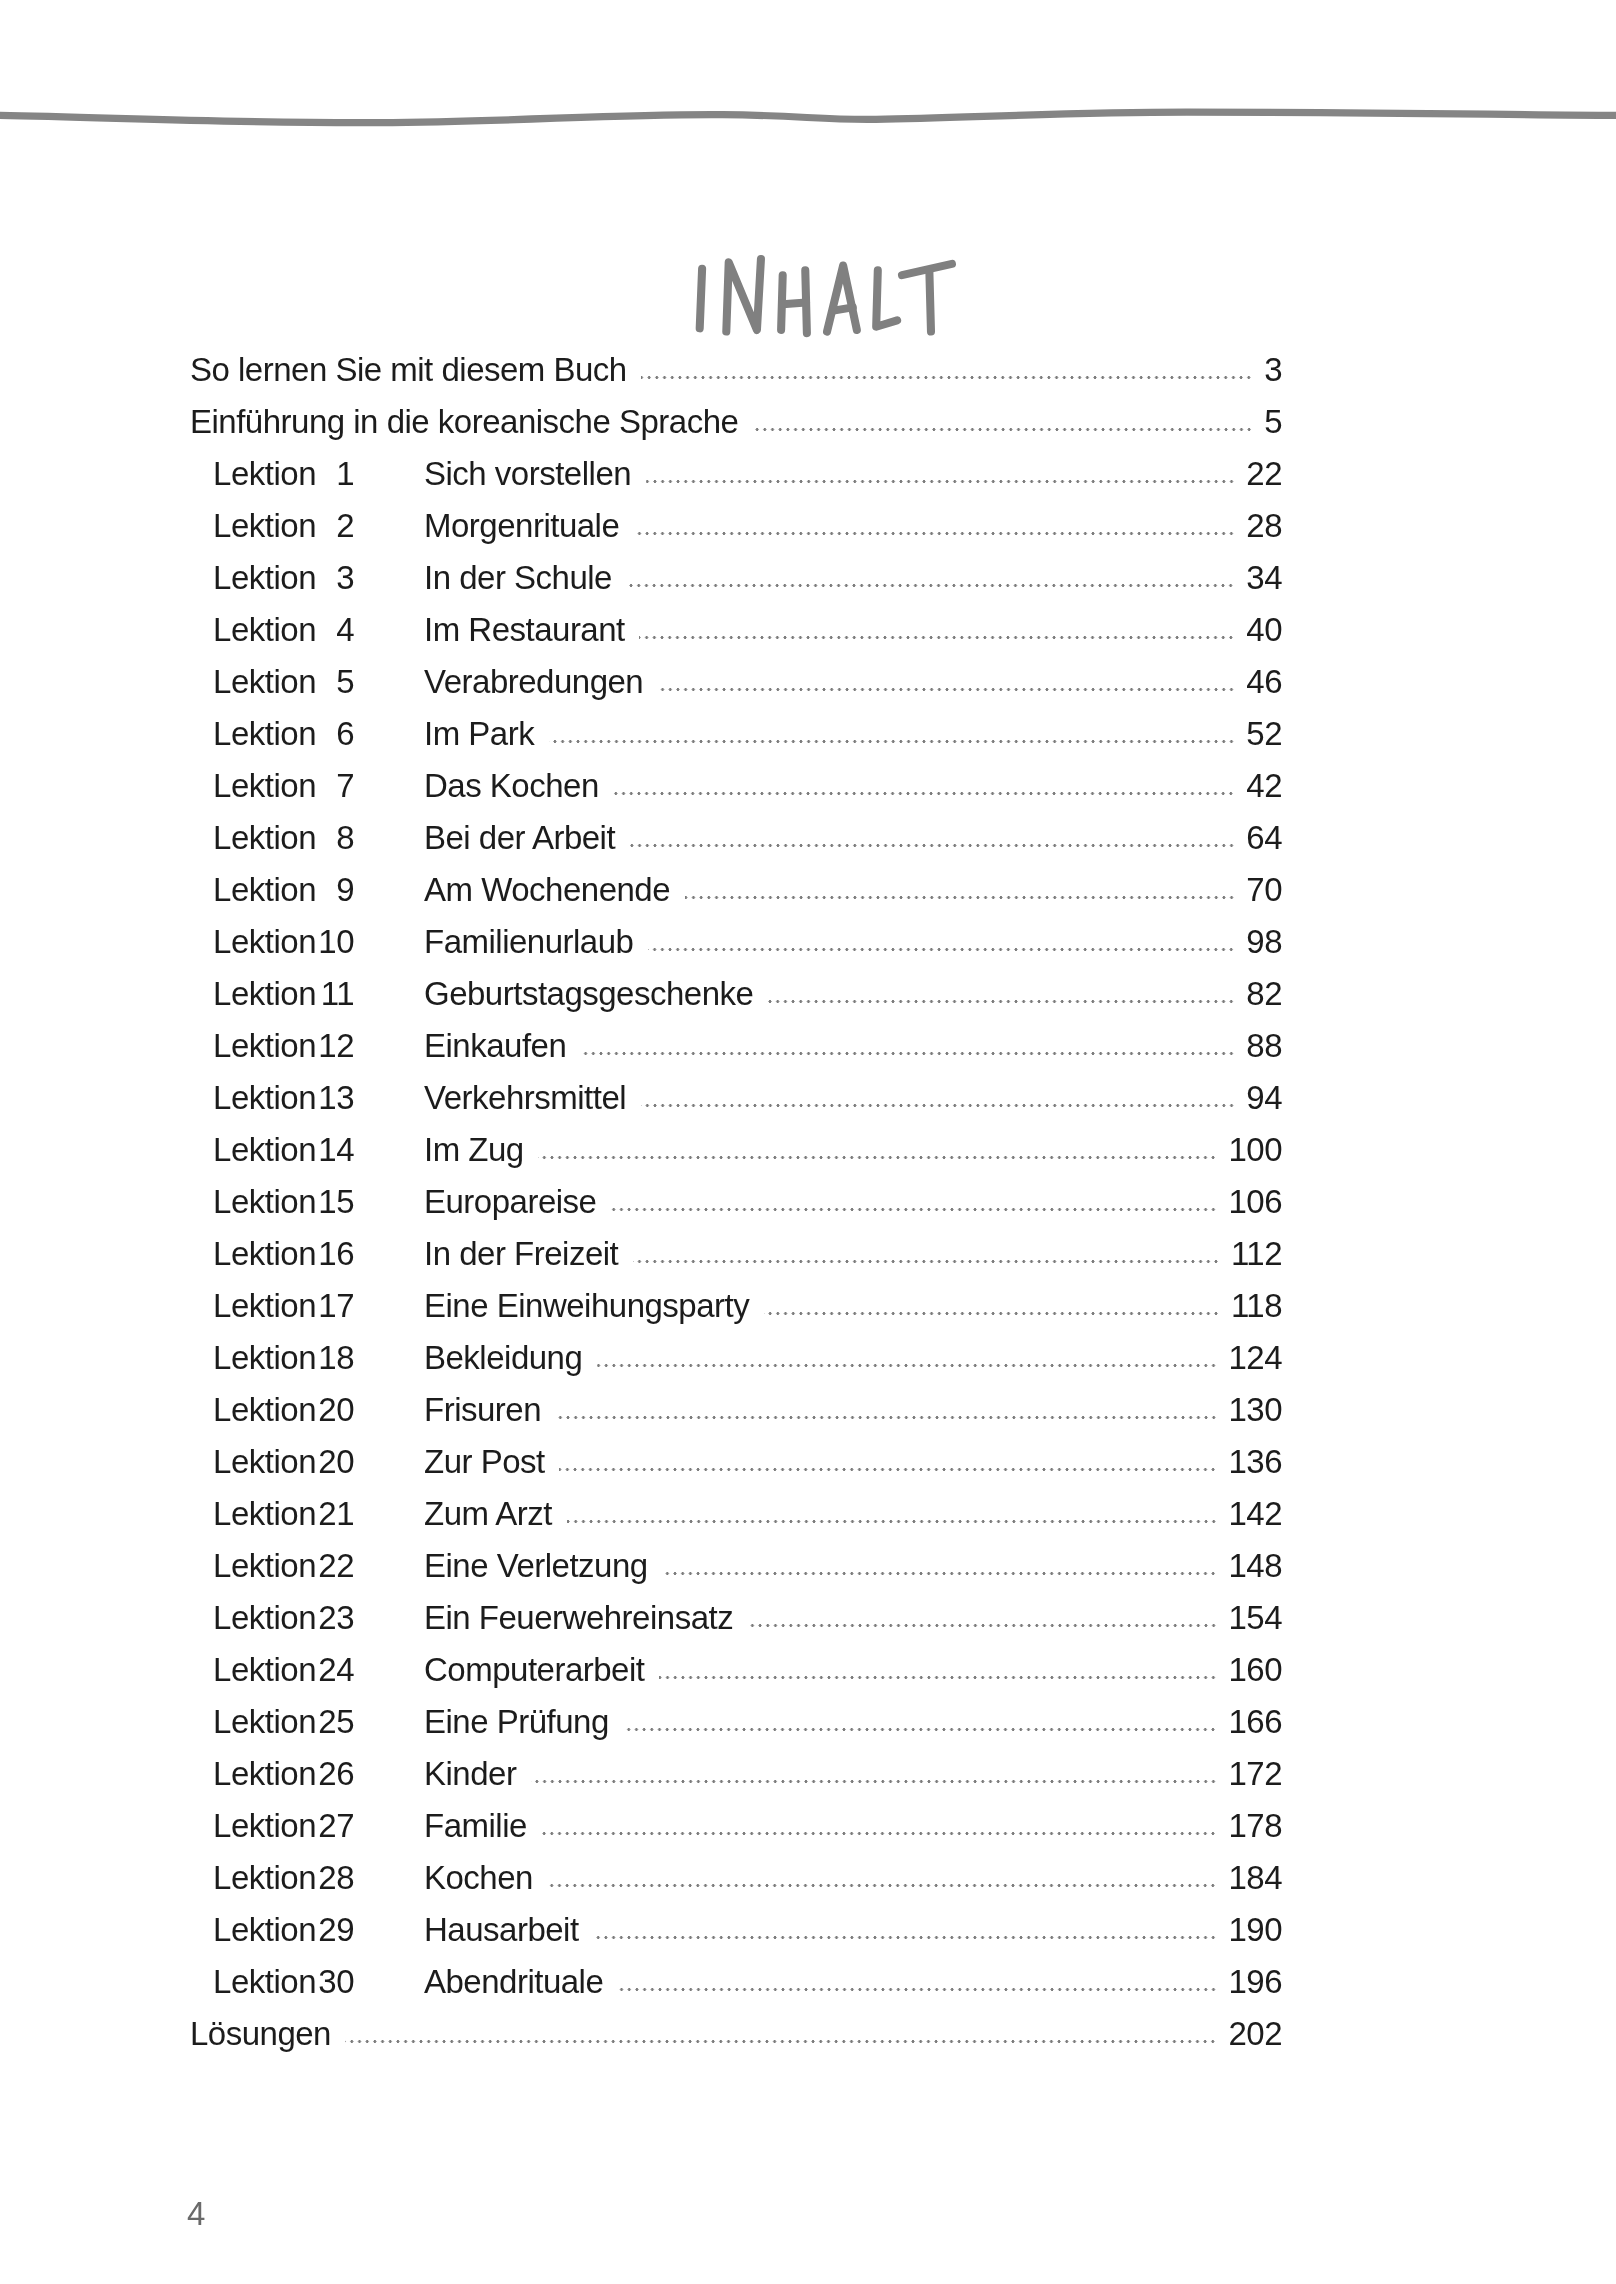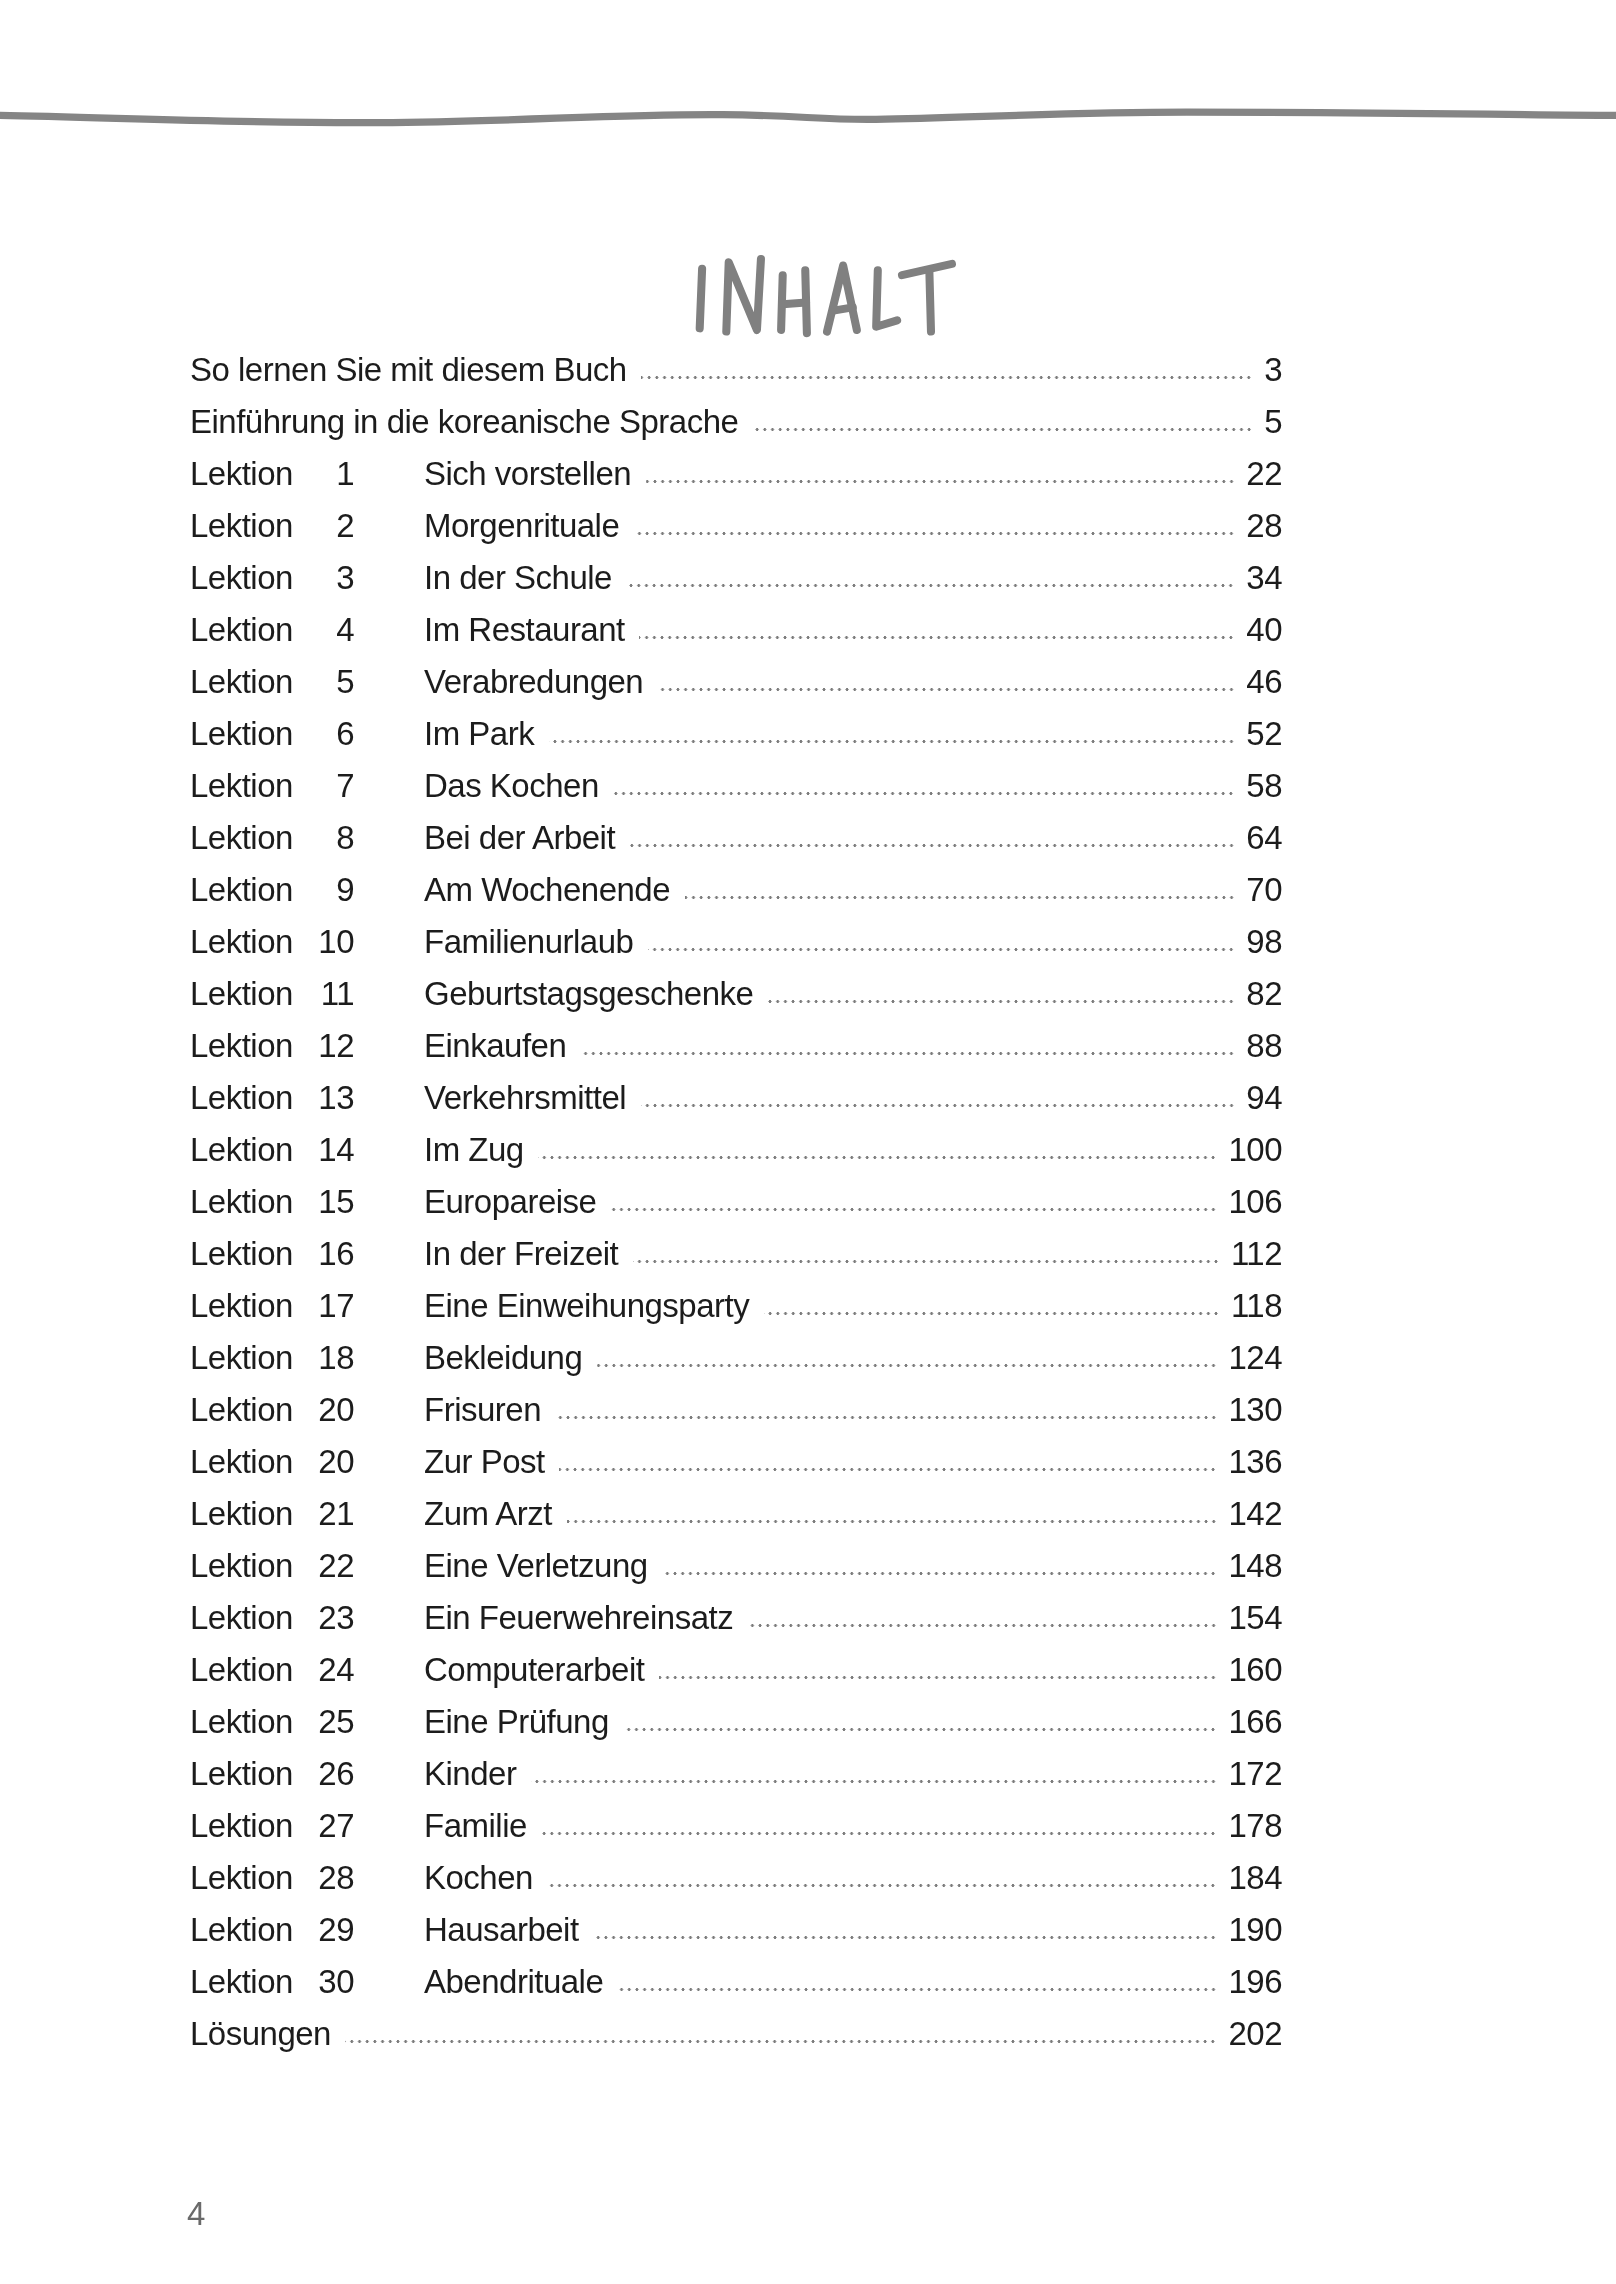--- a/index.html
+++ b/index.html
@@ -8,7 +8,7 @@
   .title { position: absolute; left: 686px; top: 246px; width: 274px; height: 97px; }
   .toc { position: absolute; left: 190px; top: 344px; width: 1092px; }
   .row { height: 52px; display: flex; align-items: baseline; font-size: 33px; line-height: 52px; letter-spacing: -0.5px; white-space: nowrap; }
-  .row .lek { display: inline-block; width: 126px; }
+  .row .lek { display: inline-block; width: 126px; text-align: right; }
   .row .num { display: inline-block; width: 38px; text-align: right; }
   .row .gap { display: inline-block; width: 70px; }
   .row .dots { flex: 1 1 auto; height: 4.8px; margin: 0 11.3px 0 14.5px; align-self: baseline;

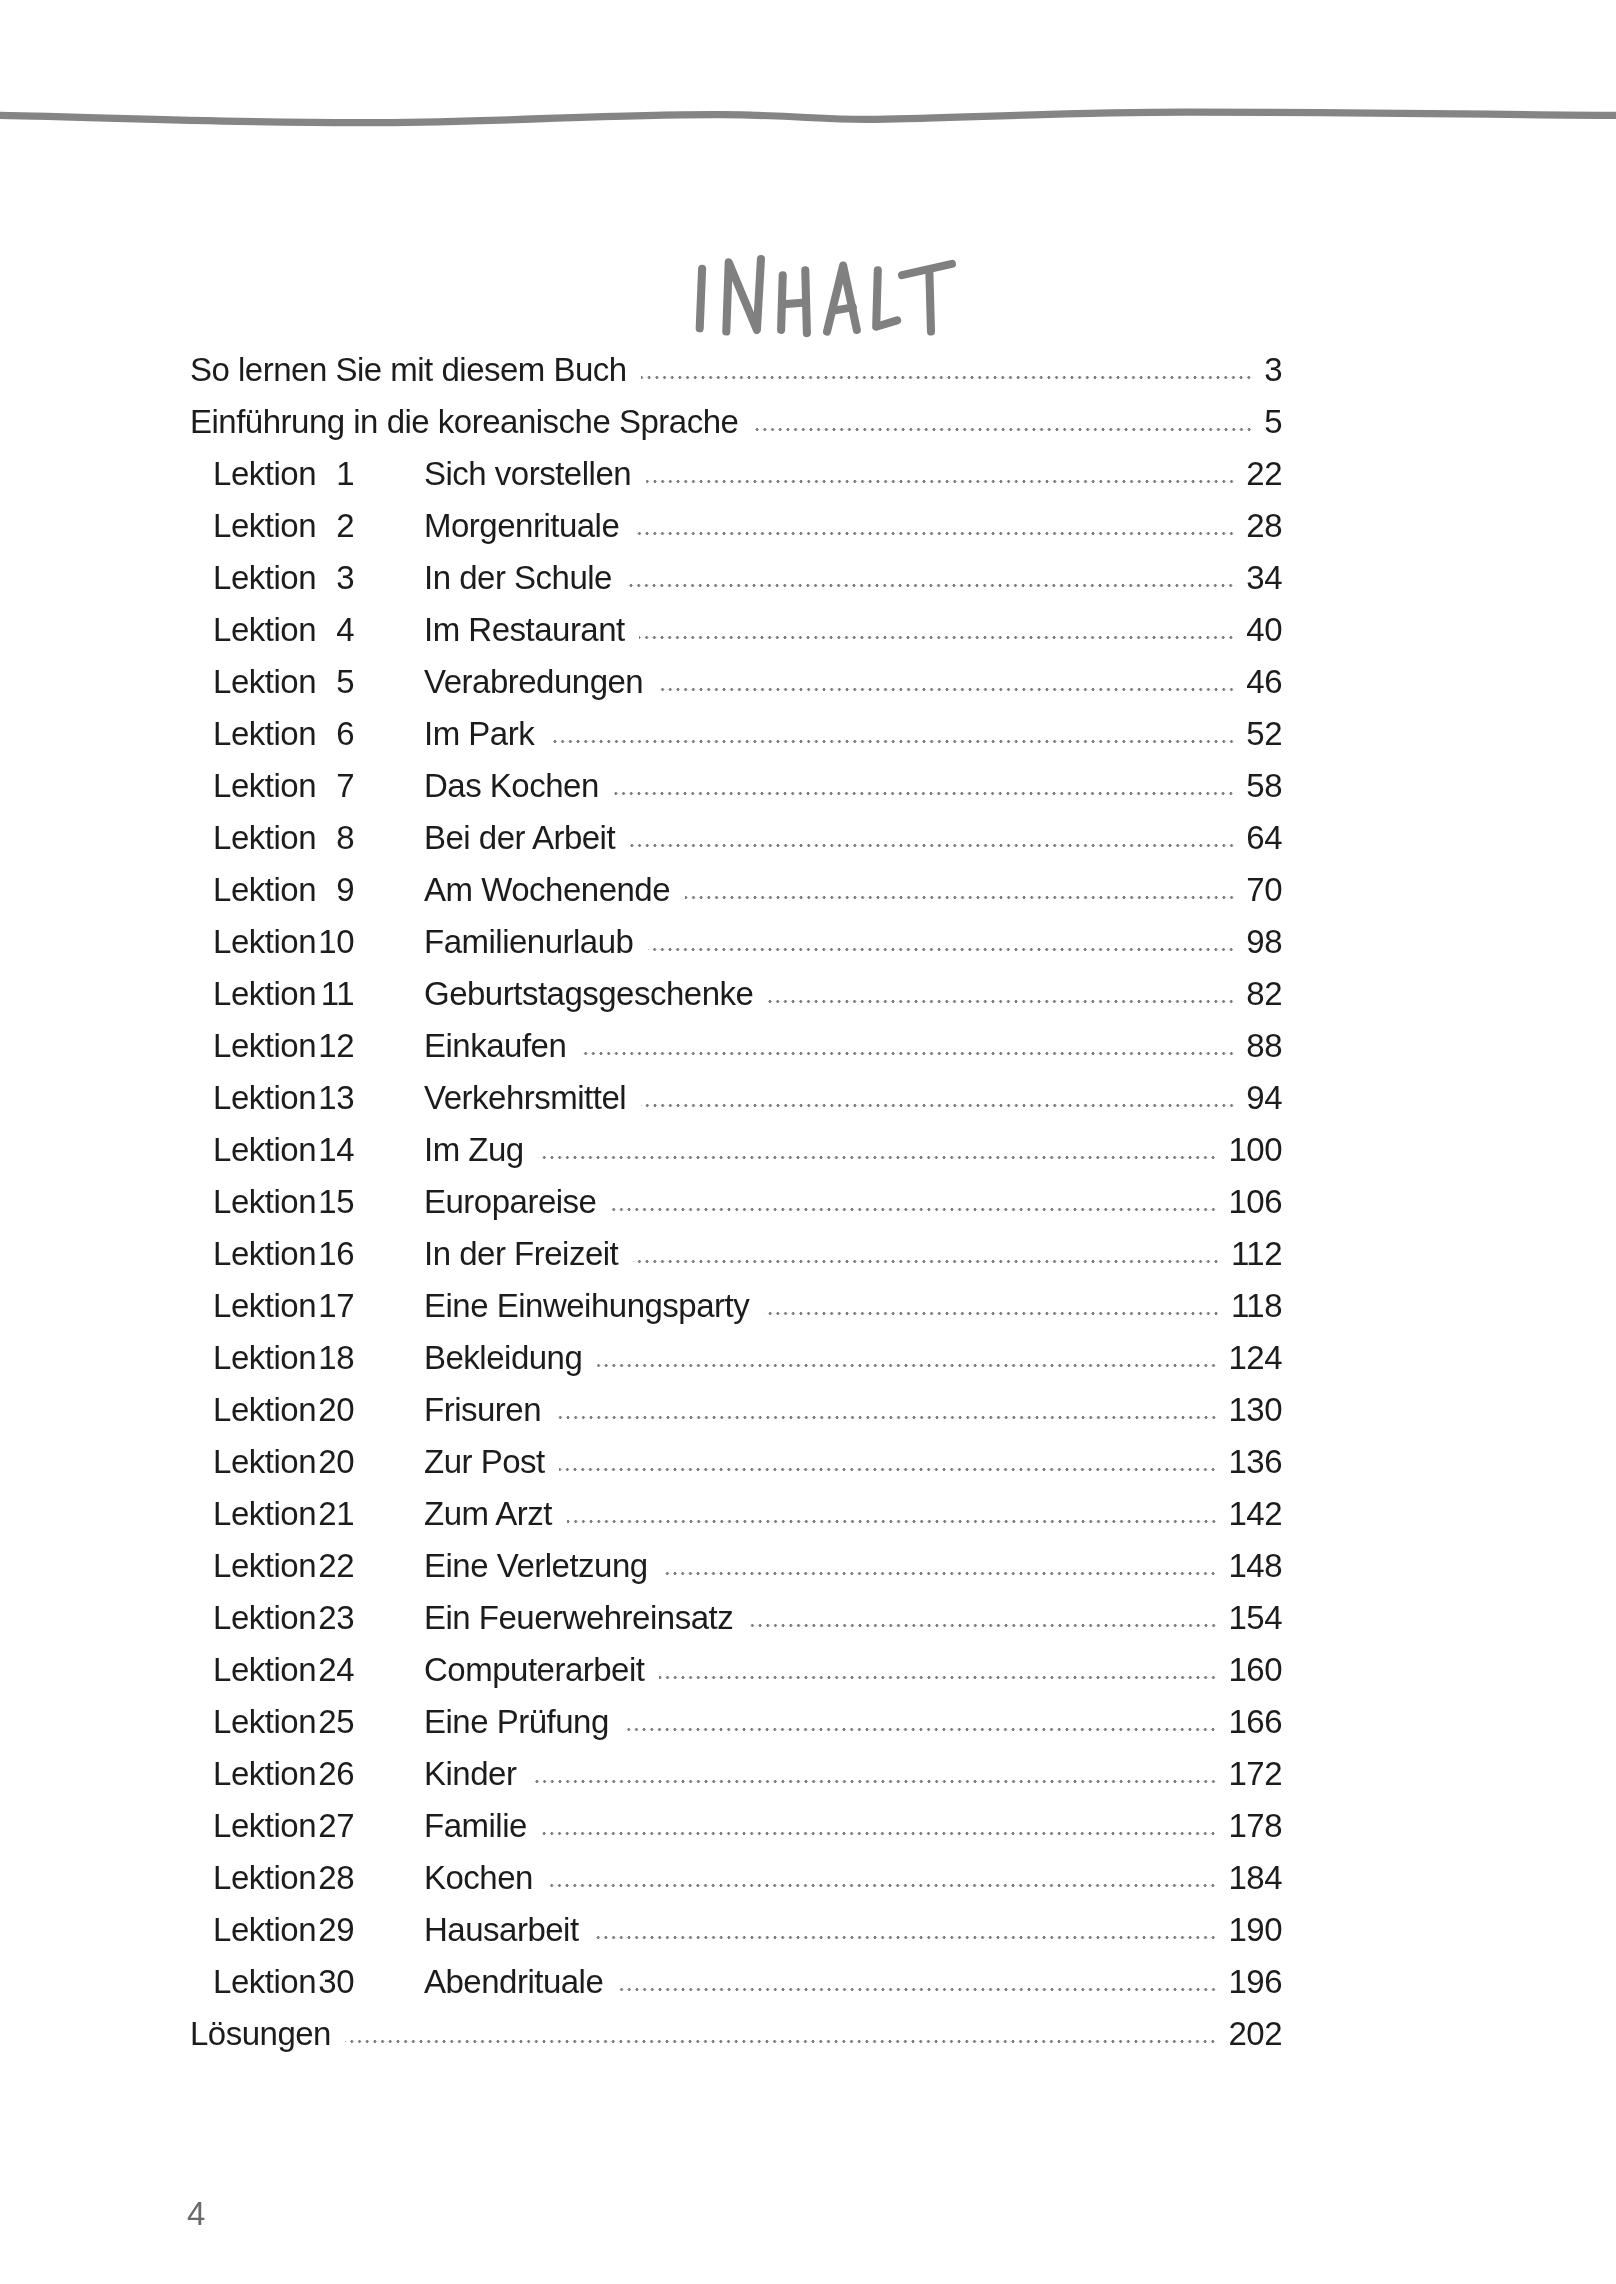--- a/index.html
+++ b/index.html
@@ -113,7 +113,7 @@
       <span class="gap"></span>
       <span>Das Kochen</span>
       <span class="dots"></span>
-      <span class="page">58</span>
+      <span class="page">42</span>
     </div>
   <div class="row">
       <span class="lek">Lektion</span>

